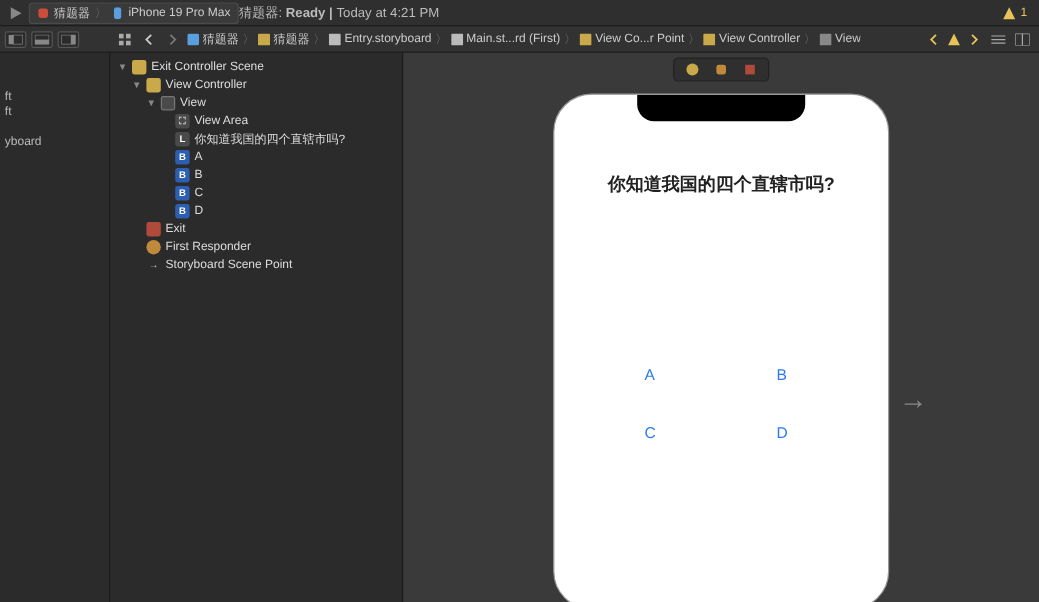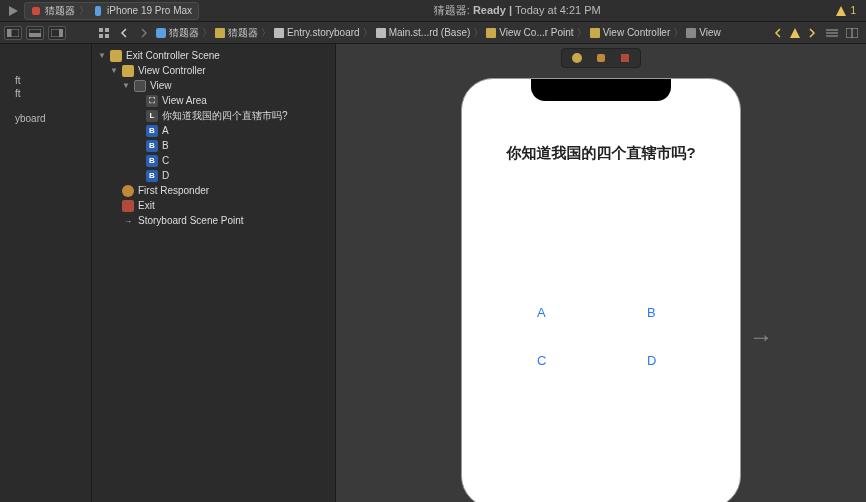--- a/index.html
+++ b/index.html
@@ -8,7 +8,7 @@
   
   .titlebar { height: 22px; background: #2f2f2f; border-bottom: 1px solid #1a1a1a; display: flex; align-items: center; }
   .titlebar .left { display: flex; align-items: center; gap: 4px; padding-left: 6px; min-width: 190px; }
-  .titlebar .center { flex: 1; display: flex; justify-content: center; align-items: center; gap: 4px; color: #bbb; }
+  .titlebar .center { flex: 1; display: flex; justify-content: flex-start; align-items: center; gap: 4px; color: #bbb; }
   .titlebar .right { display: flex; align-items: center; gap: 6px; padding-right: 10px; }
   .app-icon { width: 14px; height: 14px; display: inline-block; }
   .scheme-box { background: #3a3a3a; border: 1px solid #4a4a4a; border-radius: 3px; padding: 1px 6px; display: flex; align-items: center; gap: 4px; color: #ccc; font-size: 10px; }

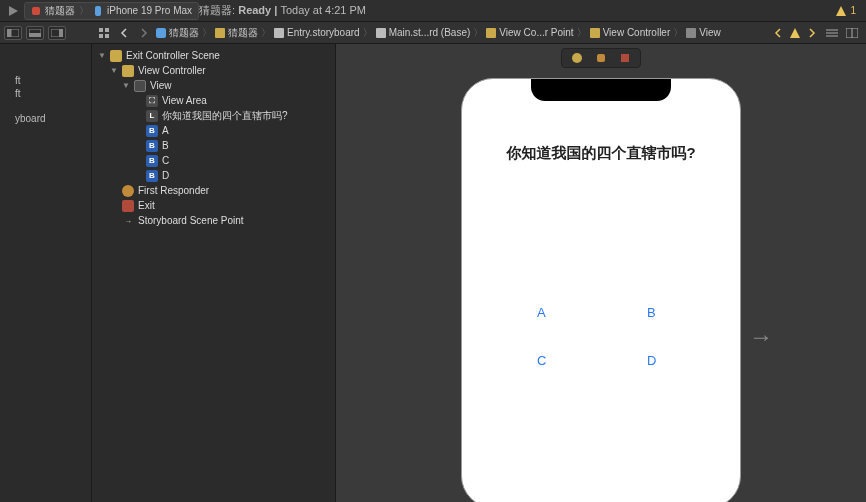--- a/index.html
+++ b/index.html
@@ -167,7 +167,7 @@
           <svg width="10" height="10">
             <rect width="10" height="10" rx="1" fill="#bbb"></rect>
           </svg>
-          <span>Main.st...rd (Base)</span>
+          <span>Main.st...rd (First)</span>
         </span>
         <span class="crumb-sep">〉</span>
       <span class="crumb">

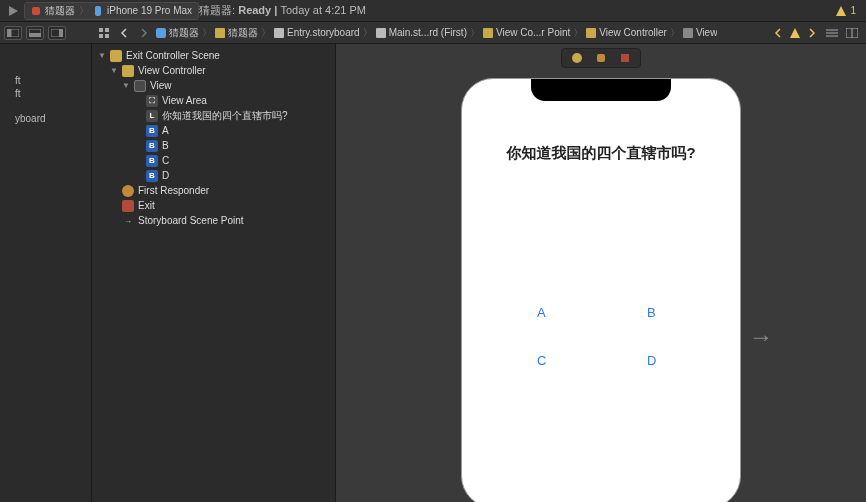--- a/index.html
+++ b/index.html
@@ -30,7 +30,7 @@
   .main { display: flex; height: 458px; }
 
   
-  .filenav { width: 92px; background: #2b2b2b; border-right: 1px solid #1a1a1a; color: #bbb; font-size: 10px; padding-top: 30px; padding-left: 15px; }
+  .filenav { width: 92px; background: #2b2b2b; border-right: 1px solid #1a1a1a; color: #bbb; font-size: 10px; padding-top: 30px; padding-left: 4px; }
   .filenav div { padding: 1px 0; }
 
   

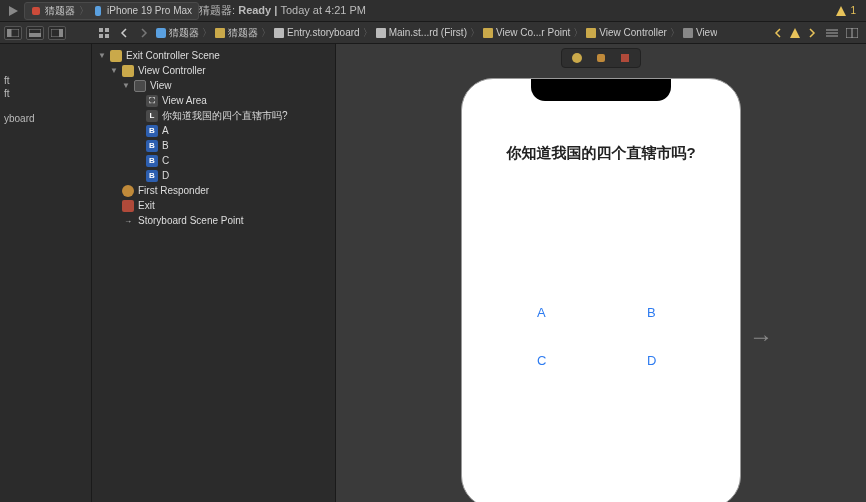--- a/index.html
+++ b/index.html
@@ -281,13 +281,13 @@
       </div>
     <div class="node pad1">
         <span class="disc"></span>
+        <span class="nicon ic-exit"></span>
+        <span>Exit</span>
+      </div>
+    <div class="node pad1">
+        <span class="disc"></span>
         <span class="nicon ic-fr"></span>
         <span>First Responder</span>
-      </div>
-    <div class="node pad1">
-        <span class="disc"></span>
-        <span class="nicon ic-exit"></span>
-        <span>Exit</span>
       </div>
     <div class="node pad1">
         <span class="disc"></span>

